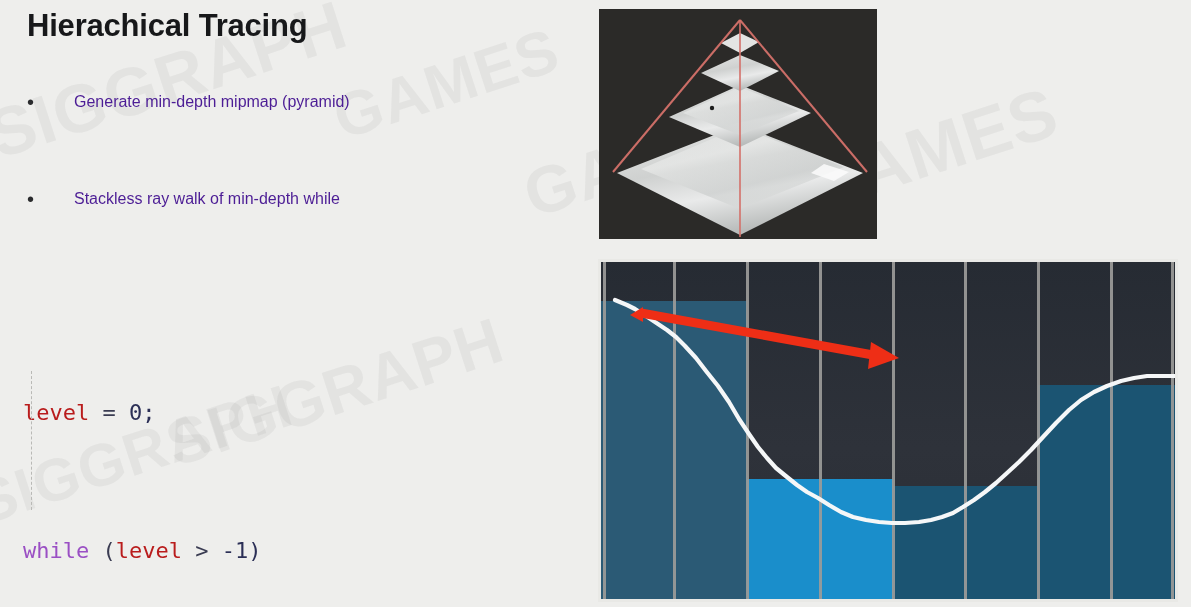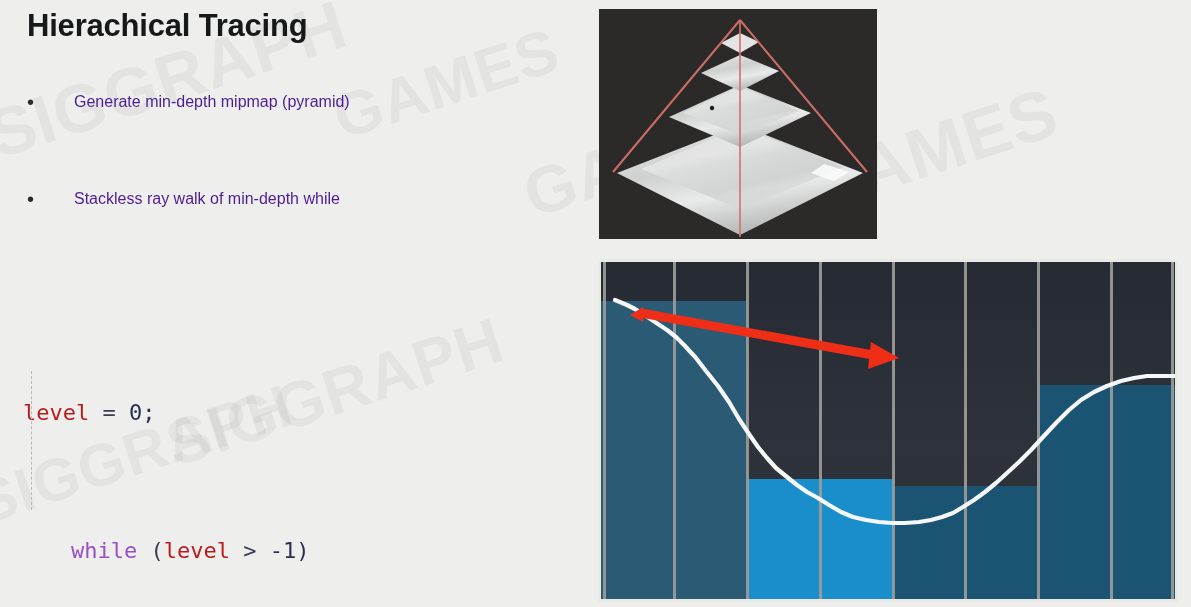--- a/index.html
+++ b/index.html
@@ -80,7 +80,7 @@
     color: #2e3152;
   }
   .code-line { position: relative; height: 34.5px; }
-  .tok-kw      { color: #9a4fc4; margin-left: 48px; }
+  .tok-kw      { color: #9a4fc4; }
   .tok-var     { color: #b91c1c; }
   .tok-num     { color: #2b2f56; }
   .tok-punct   { color: #3a3c52; }

